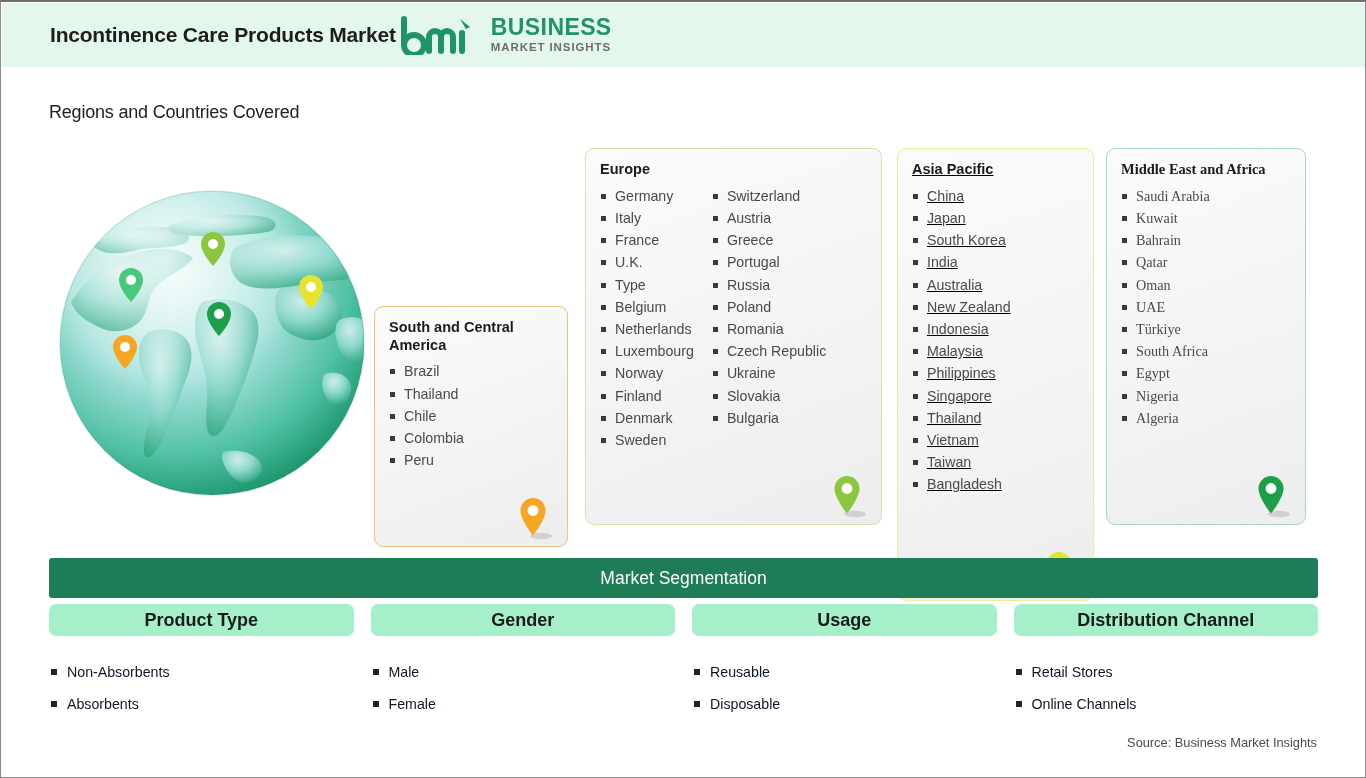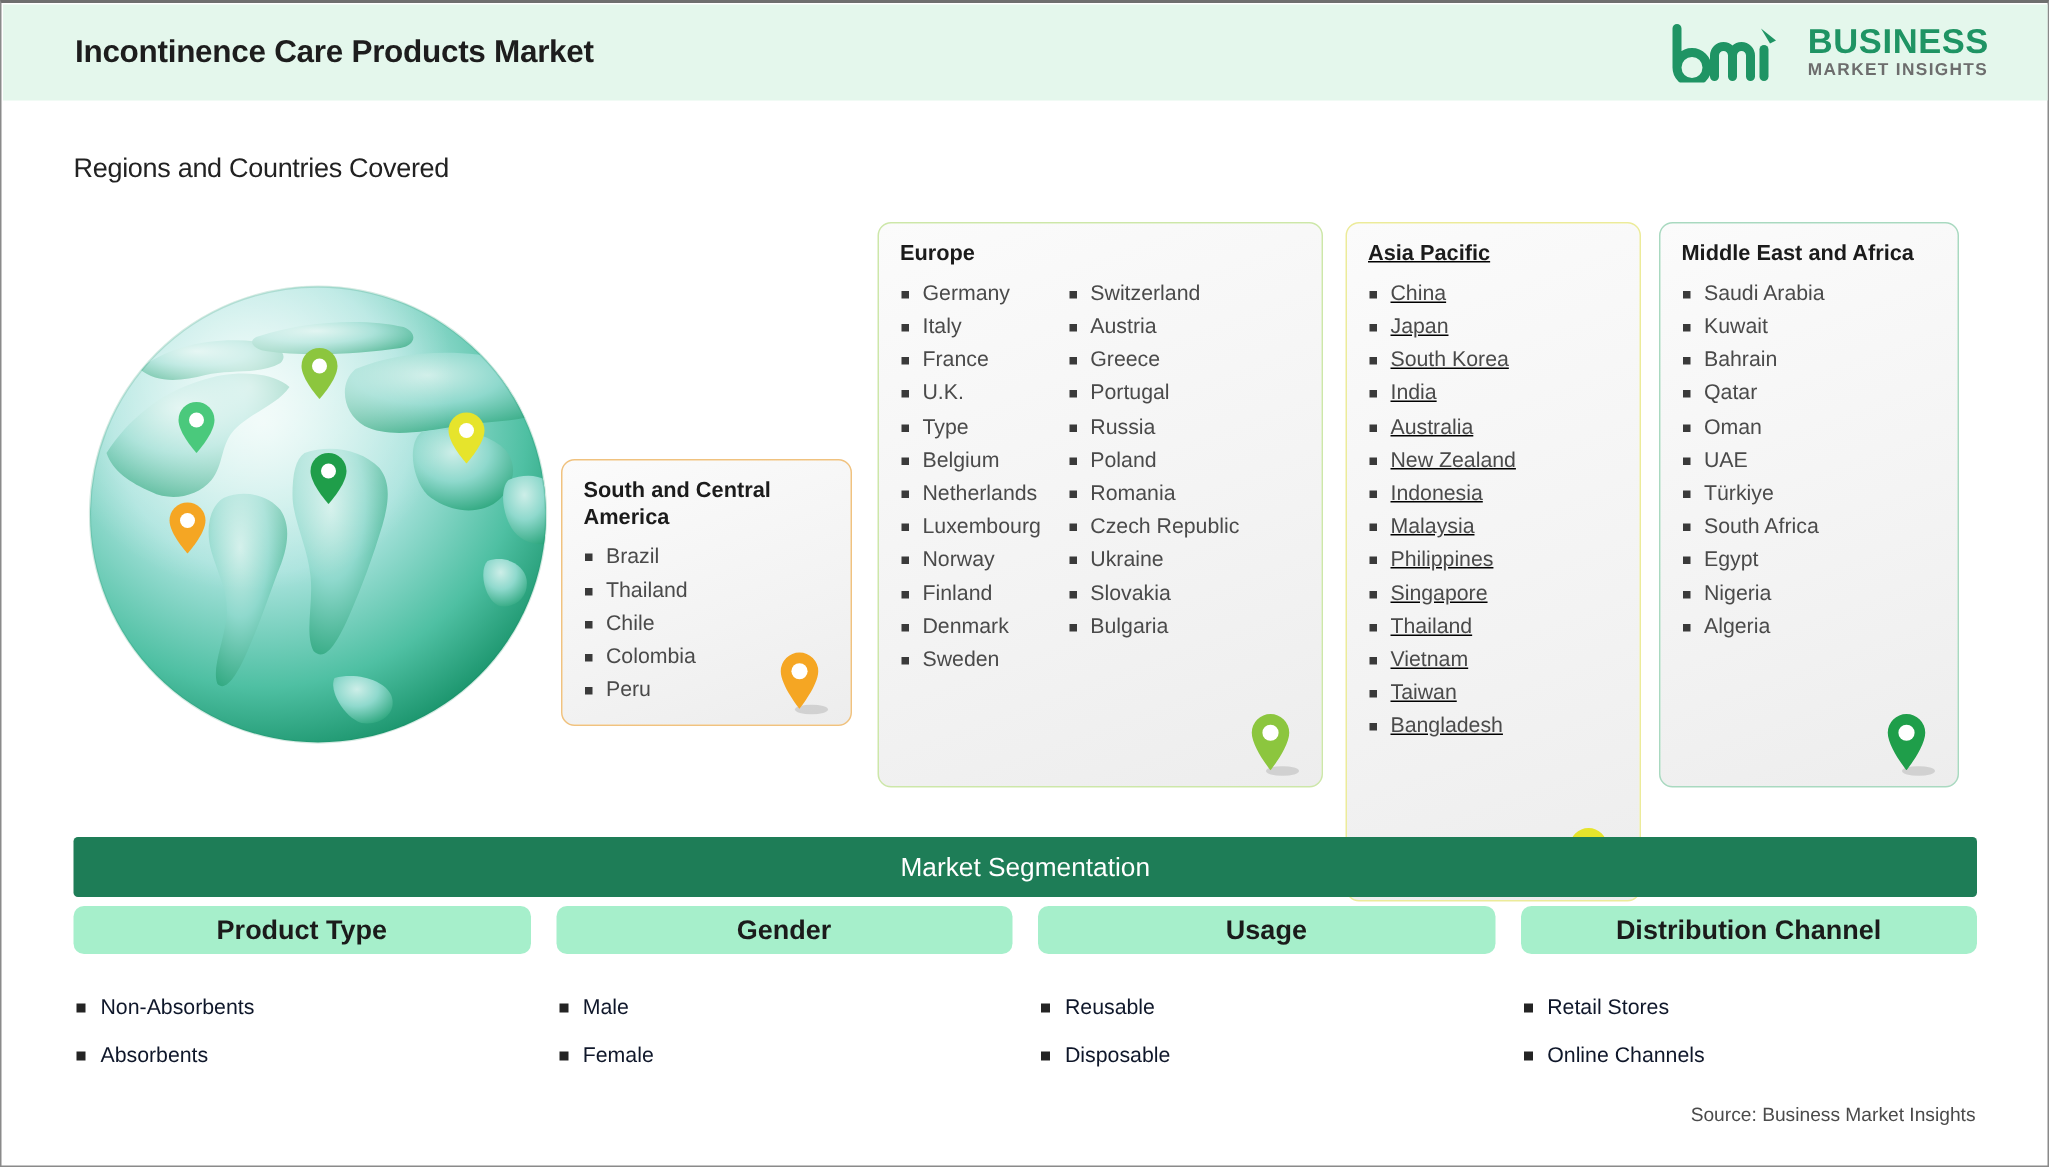--- a/index.html
+++ b/index.html
@@ -24,7 +24,6 @@
     width: 1364px; height: 64px;
     background: #e4f7ec;
     display: flex; align-items: center;
-    justify-content: space-between;
     padding: 0 40px 0 48px;
   }
   .header-title {

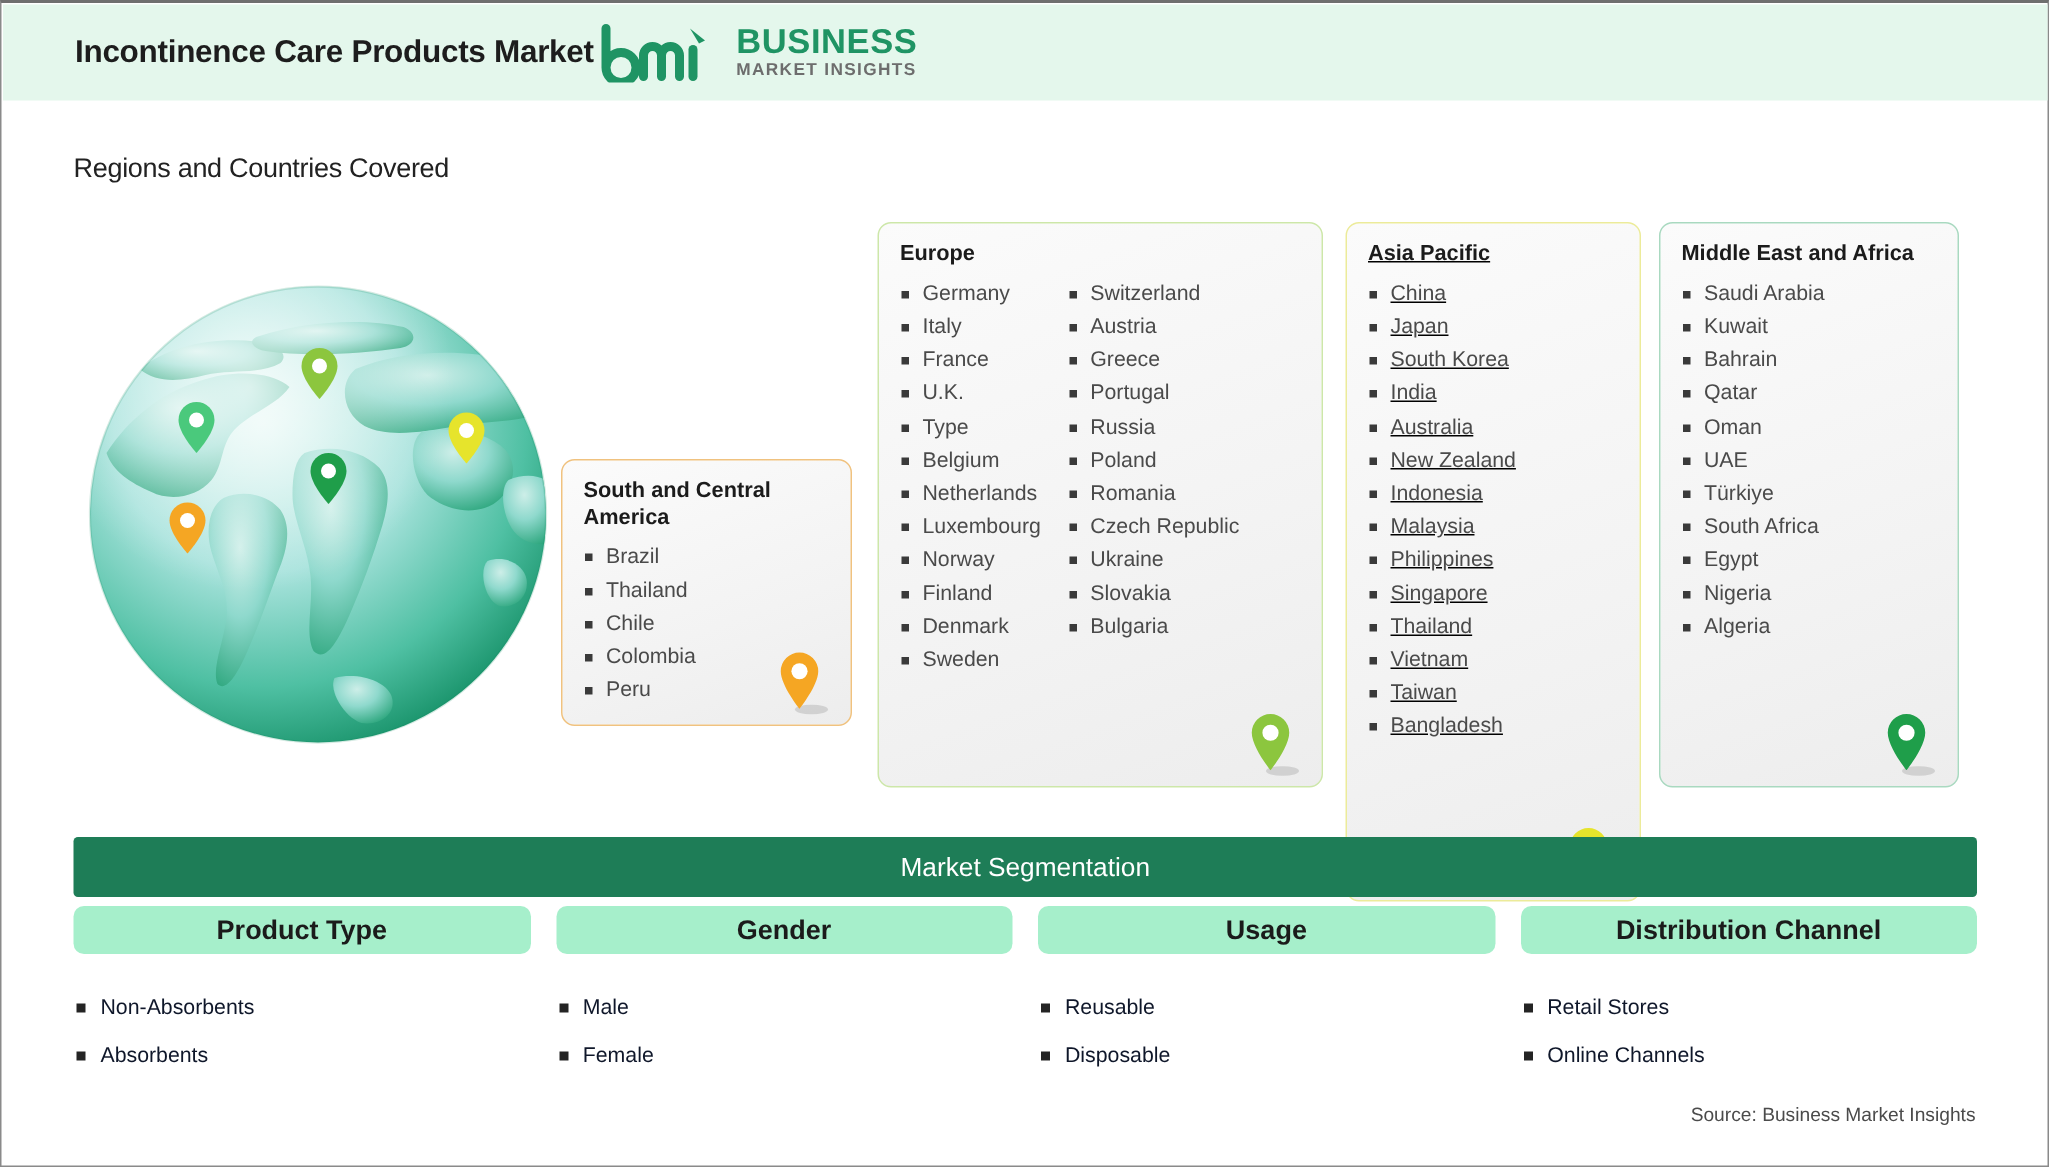--- a/index.html
+++ b/index.html
@@ -84,7 +84,7 @@
   #card-sca { left: 373px; top: 304px; width: 194px; height: 178px; border-color: #f0c27f; }
   #card-eu  { left: 584px; top: 146px; width: 297px; height: 377px; border-color: #cde7a9; }
   #card-ap  { left: 896px; top: 146px; width: 197px; height: 453px; border-color: #eceb9a; text-decoration: underline; }
-  #card-mea { left: 1105px; top: 146px; width: 200px; height: 377px; border-color: #a9d9c0; }
+  #card-mea { left: 1105px; top: 146px; width: 200px; height: 377px; border-color: #a9d9c0; font-family: Liberation Serif, serif; }
 
   
   .seg-bar {

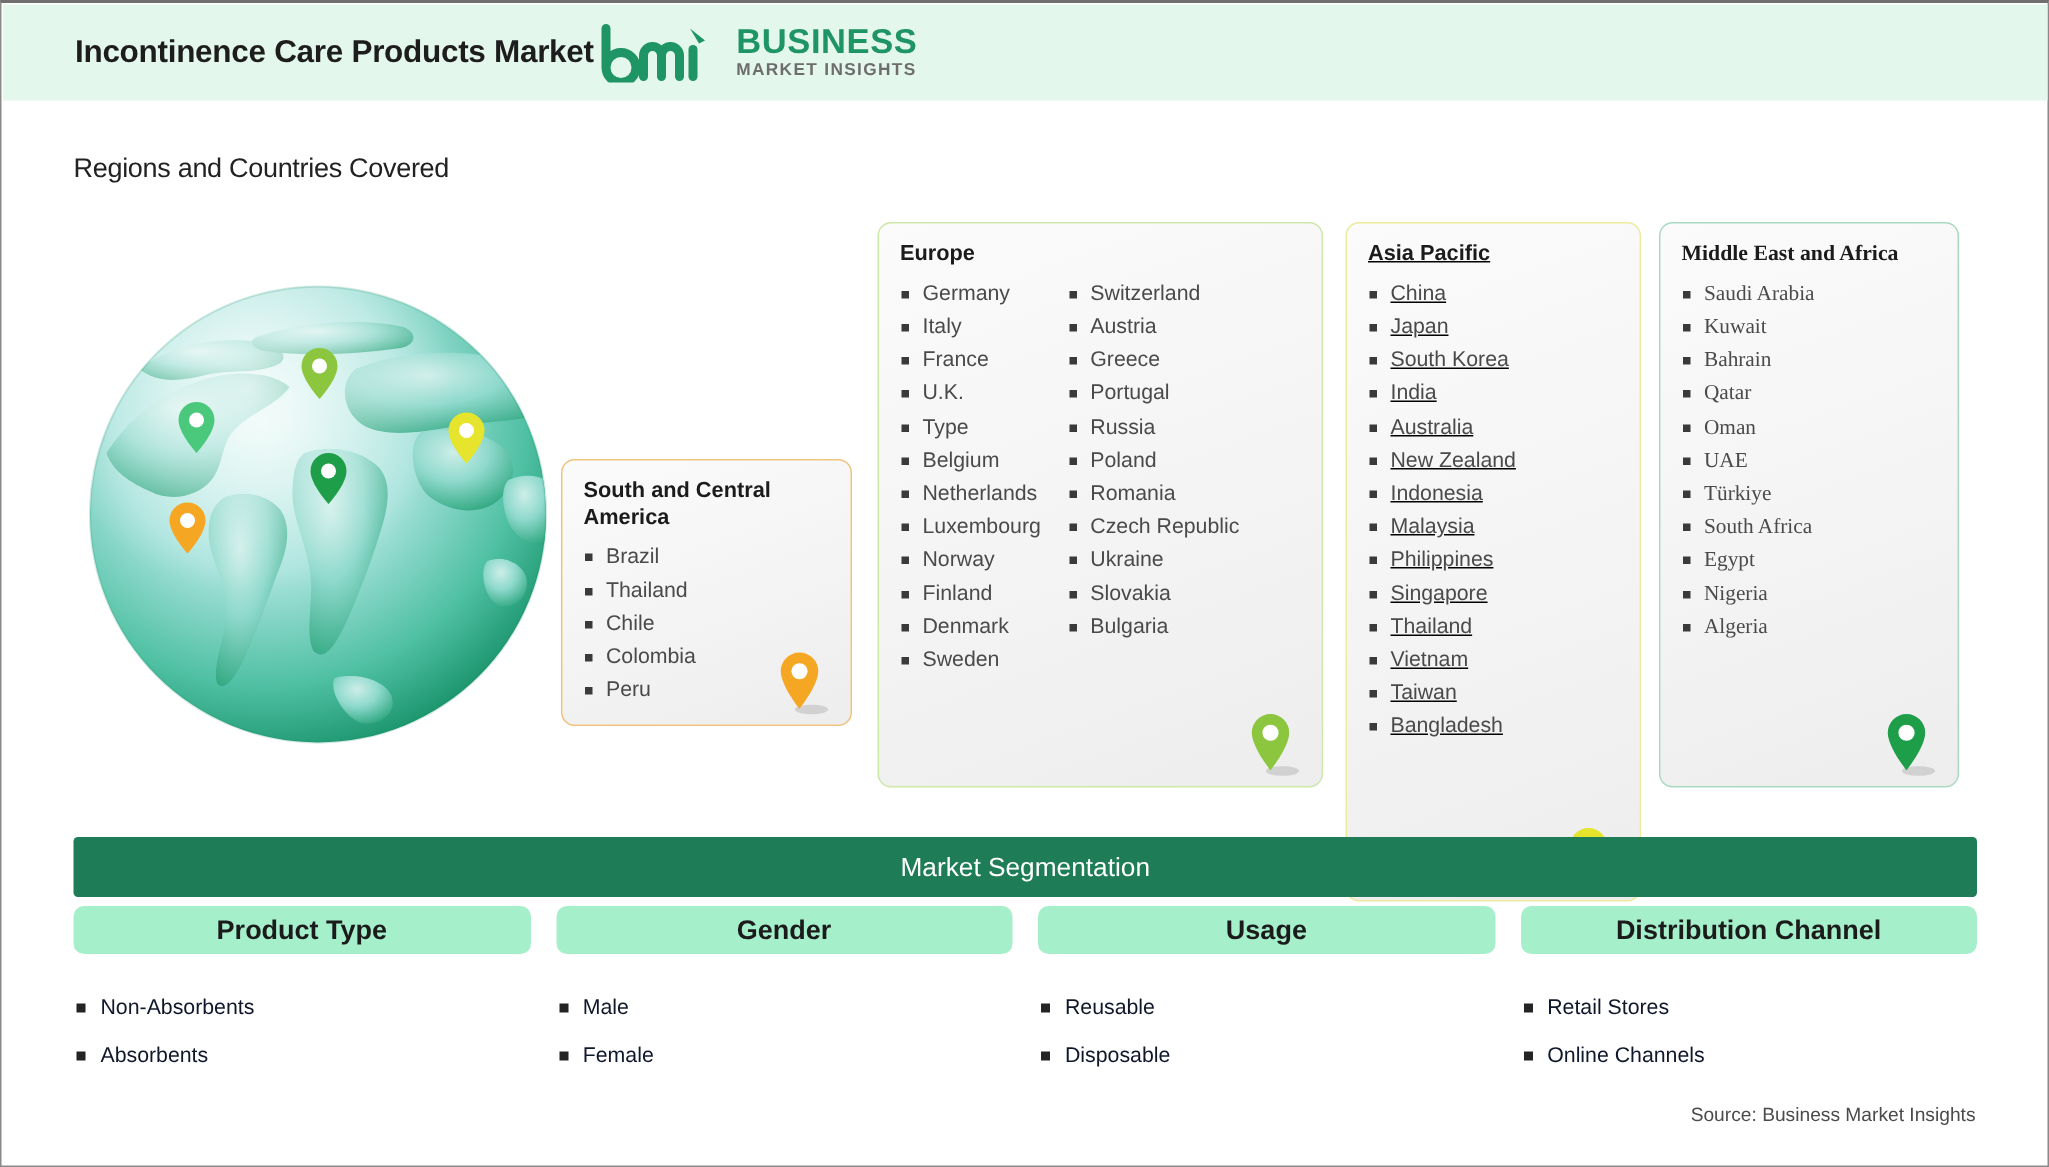--- a/index.html
+++ b/index.html
@@ -81,7 +81,7 @@
   .pin svg { display: block; }
 
   #card-na  { left: 373px; top: 146px; width: 194px; height: 141px; border-color: #a9dcc0; }
-  #card-sca { left: 373px; top: 304px; width: 194px; height: 178px; border-color: #f0c27f; }
+  #card-sca { left: 373px; top: 304px; width: 194px; height: 241px; border-color: #f0c27f; }
   #card-eu  { left: 584px; top: 146px; width: 297px; height: 377px; border-color: #cde7a9; }
   #card-ap  { left: 896px; top: 146px; width: 197px; height: 453px; border-color: #eceb9a; text-decoration: underline; }
   #card-mea { left: 1105px; top: 146px; width: 200px; height: 377px; border-color: #a9d9c0; font-family: Liberation Serif, serif; }

